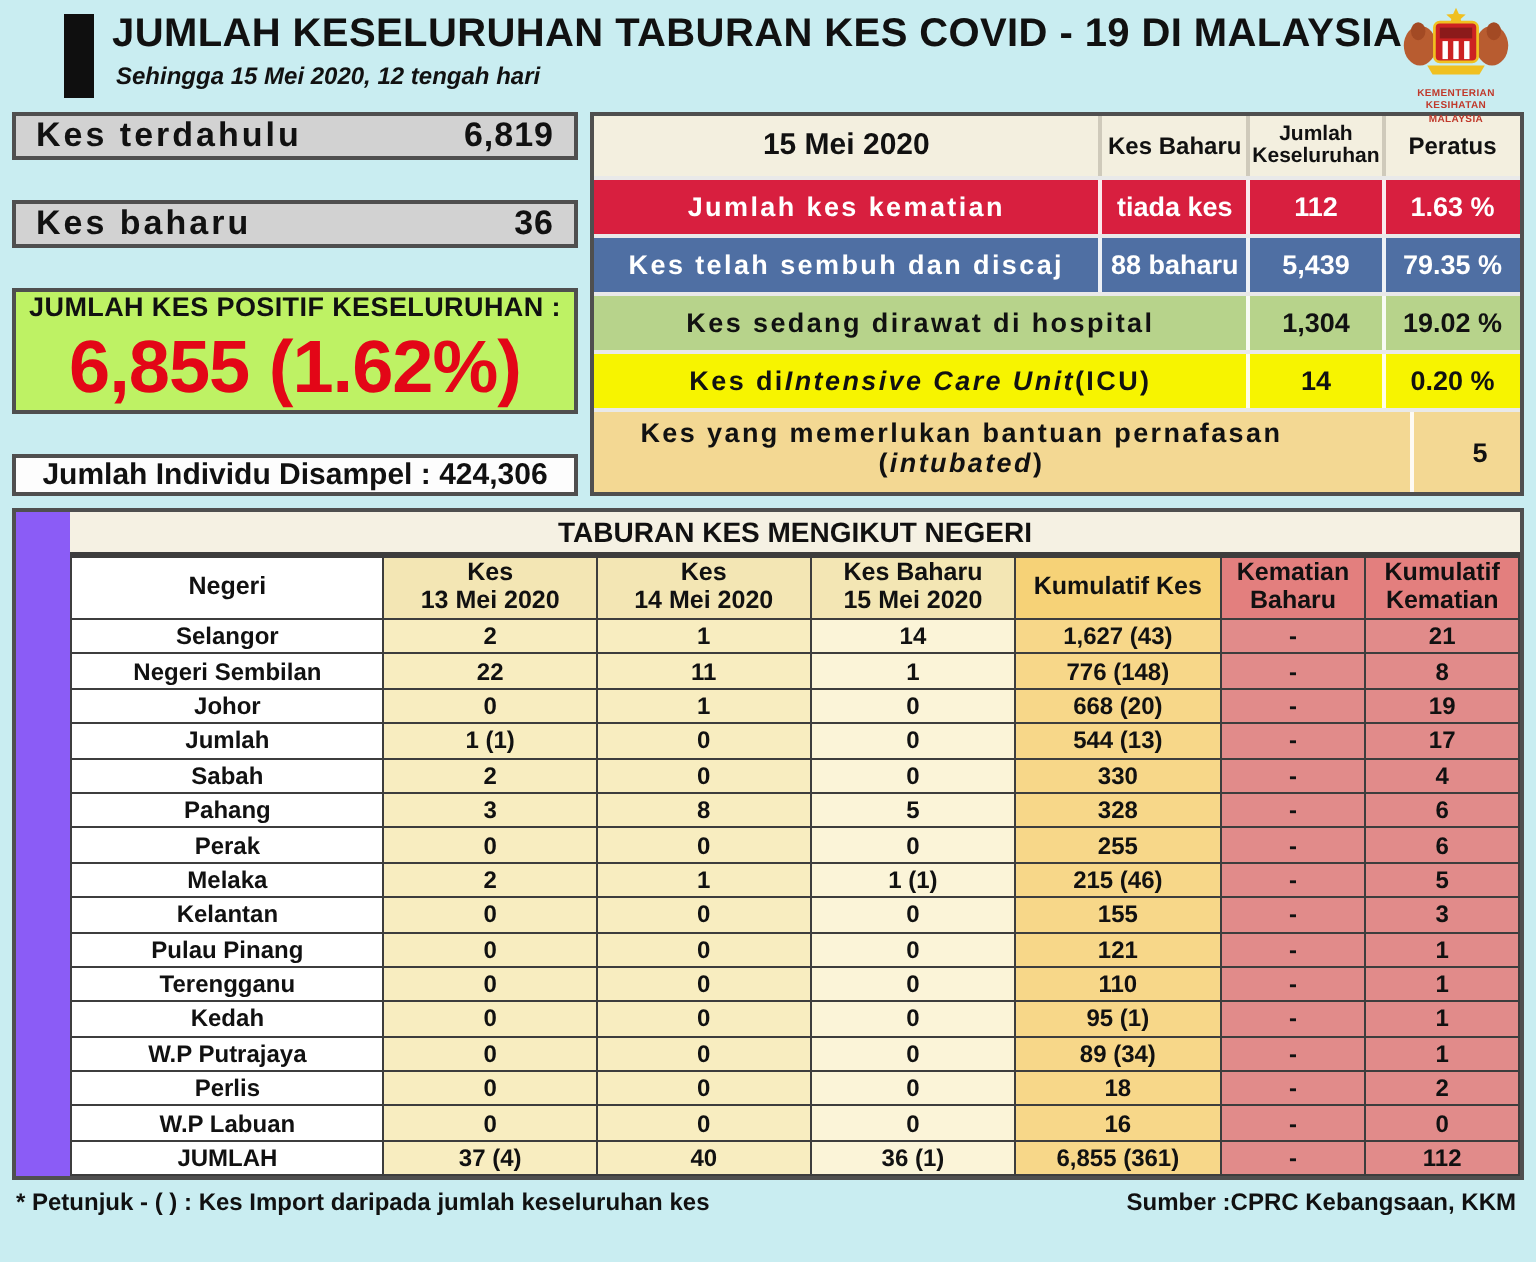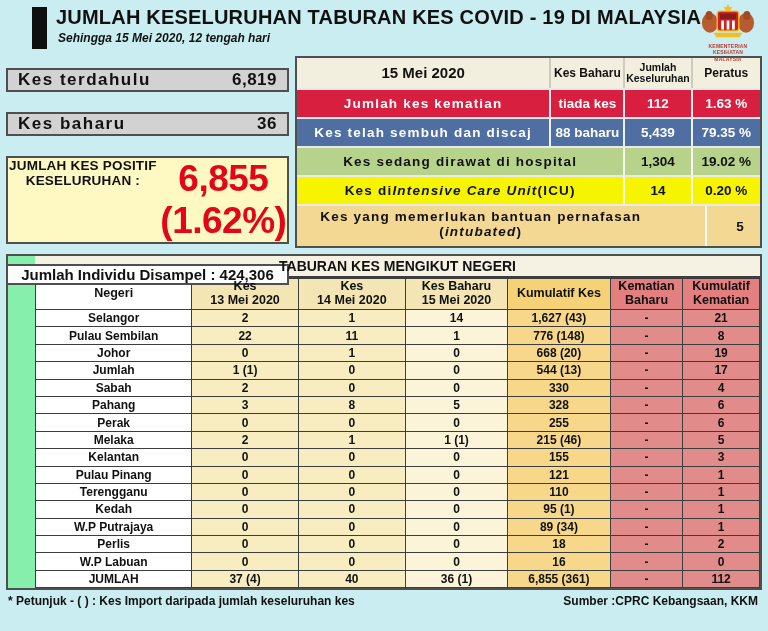--- a/index.html
+++ b/index.html
@@ -19,7 +19,7 @@
   .logo-caption { font-size:5px; line-height:1.25; font-weight:bold; color:#c0392b; letter-spacing:.2px; }
   
   .main { display:flex; gap:6px; padding:0 6px; height:192px; }
-  .left-panel { width:283px; display:flex; flex-direction:column; gap:20px;margin-top:12px; }
+  .left-panel { width:283px; display:flex; flex-direction:column; gap:20px; }
   .stat-row {
     background:#d2d2d2; border:2px solid #4f4f4f; height:33px;
     display:flex; justify-content:space-between; align-items:center;

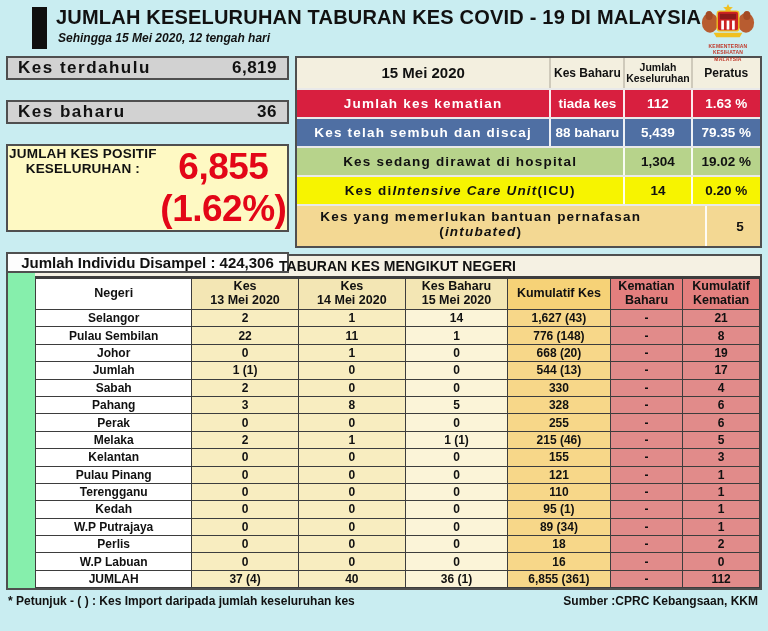--- a/index.html
+++ b/index.html
@@ -27,8 +27,8 @@
   }
   .stat-value { letter-spacing:.5px; }
   .total-box {
-    flex:1; background:#fef9c3; border:2px solid #4f4f4f; text-align:center;
-    display:flex; flex-direction:row; justify-content:center; gap:2px;
+    flex:1; background:#bef264; border:2px solid #4f4f4f; text-align:center;
+    display:flex; flex-direction:column; justify-content:center; gap:2px;
   }
   .total-label { font-size:13.5px; font-weight:bold; letter-spacing:.2px; }
   .total-value { font-size:37px; font-weight:bold; color:#e30617; letter-spacing:-.5px; }

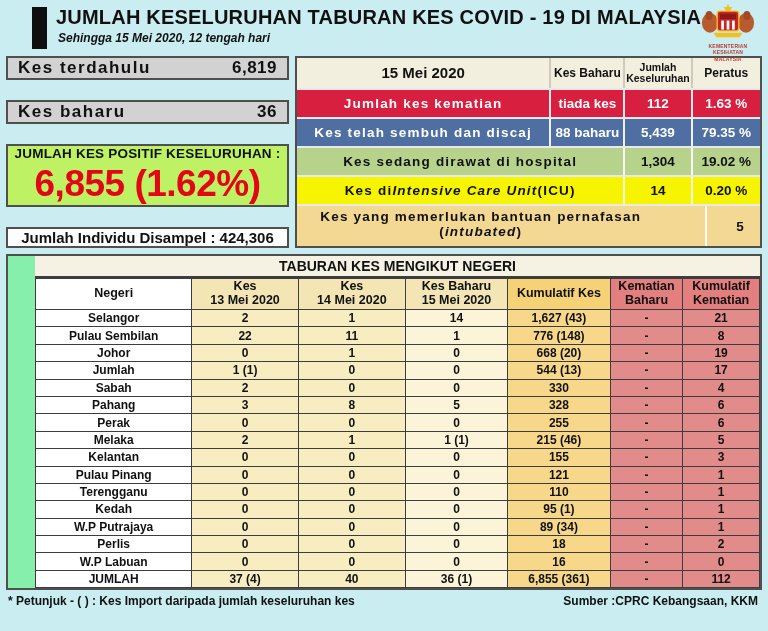--- a/index.html
+++ b/index.html
@@ -57,7 +57,7 @@
   .sp-label i { font-style:italic; }
   .r-intub .sp-label { line-height:1.1; display:block; padding-top:4px; }
   
-  .table-wrap { margin:6px 6px 0 6px; border:2px solid #4f4f4f; background:#86efac;padding-left:27px; }
+  .table-wrap { margin:6px 6px 0 6px; border:2px solid #4f4f4f; background:#8b5cf6;padding-left:27px; }
   .table-title {
     background:#f5f1e3; border-bottom:2px solid #3d3d3d; text-align:center;
     font-weight:bold; font-size:14px; padding:2px 0;

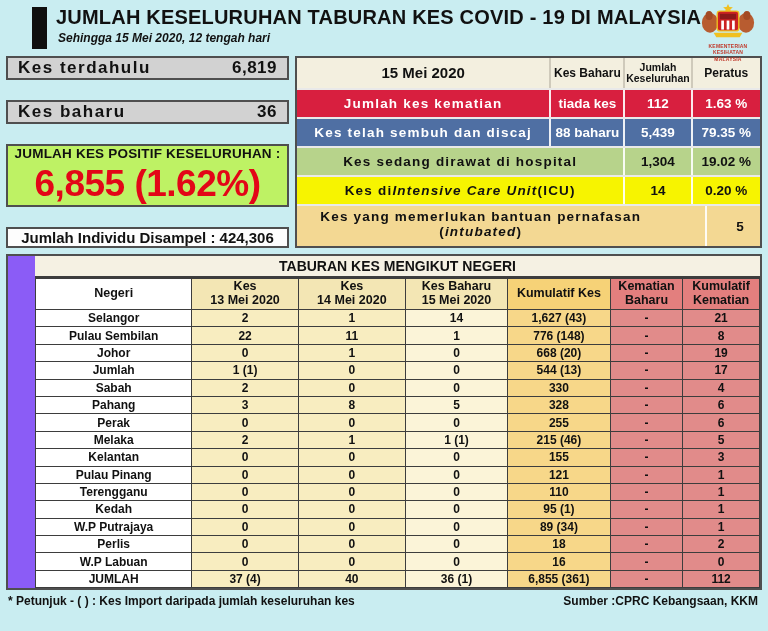--- a/index.html
+++ b/index.html
@@ -241,7 +241,7 @@
           <td class="c6">21</td>
         </tr>
         <tr>
-          <td class="c0">Pulau Sembilan</td>
+          <td class="c0">Negeri Sembilan</td>
           <td class="c1">22</td>
           <td class="c2">11</td>
           <td class="c3">1</td>

